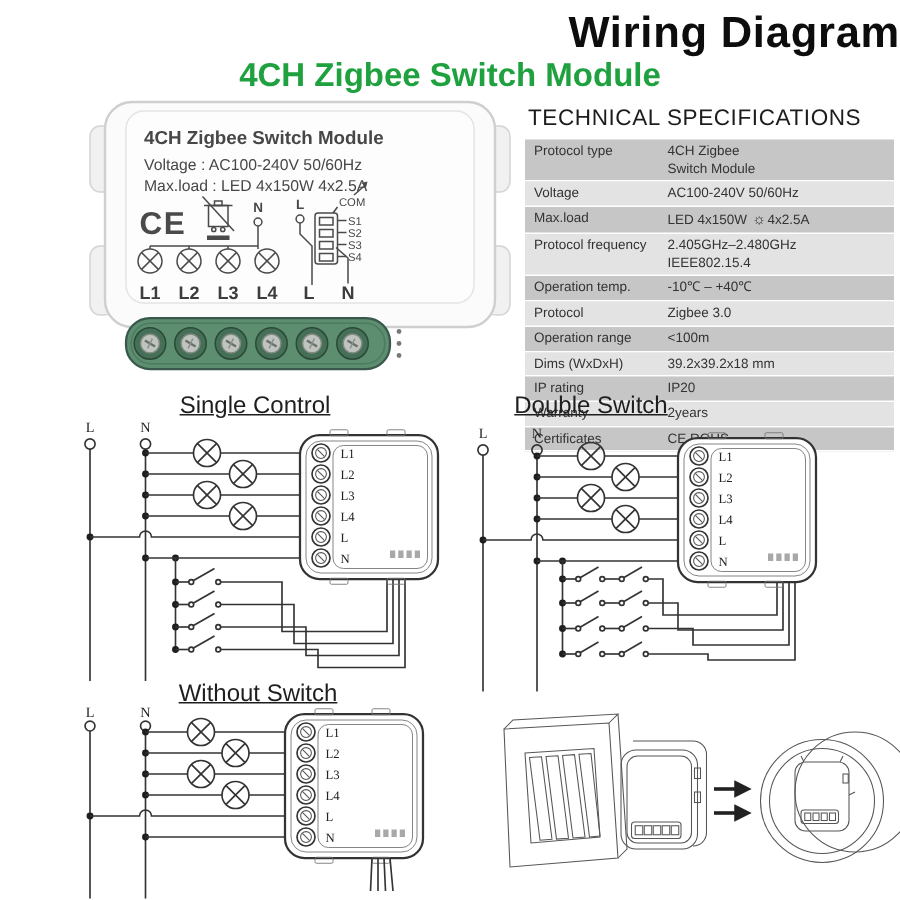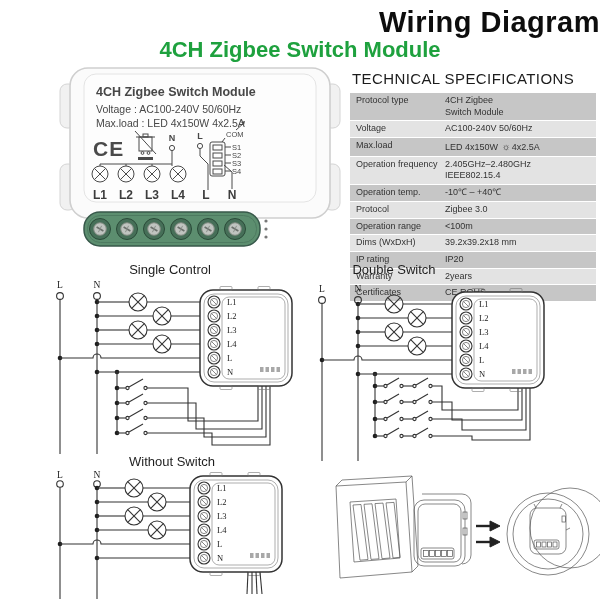--- a/index.html
+++ b/index.html
@@ -205,7 +205,7 @@
         <div class="sv"><span>LED 4x150W</span> <span class="sun">☼</span><span>4x2.5A</span></div>
       </div>
       <div class="srow">
-        <div class="sl">Operation frequency</div>
+        <div class="sl">Protocol frequency</div>
         <div class="sv"><span>2.405GHz–2.480GHz</span><span class="b2">IEEE802.15.4</span></div>
       </div>
       <div class="srow">

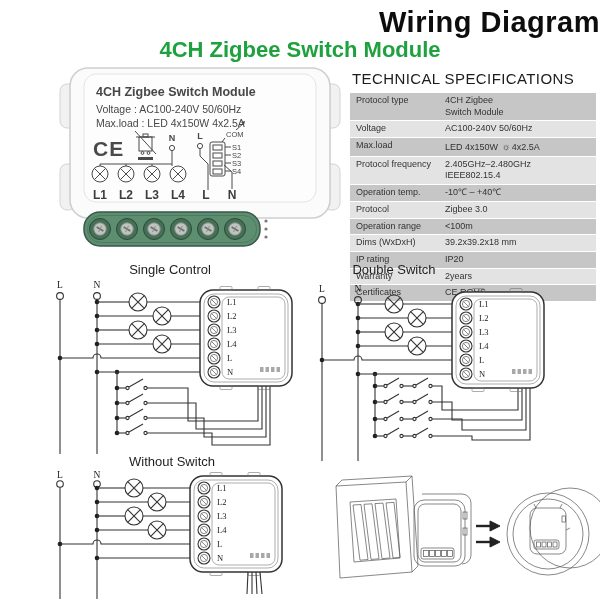--- a/index.html
+++ b/index.html
@@ -21,7 +21,7 @@
   .b2{display:block;}
   .sun{font-size:10px;color:#222;padding:0 1px;}
   
-  .dtitle{font-size:13px;color:#1e1e1e;text-align:center;}
+  .dtitle{font-size:16px;color:#1e1e1e;text-align:center;text-decoration:underline;}
   #t-single{left:0;top:262px;width:340px;}
   #t-double{left:244px;top:262px;width:300px;}
   #t-without{left:0;top:454px;width:344px;}

